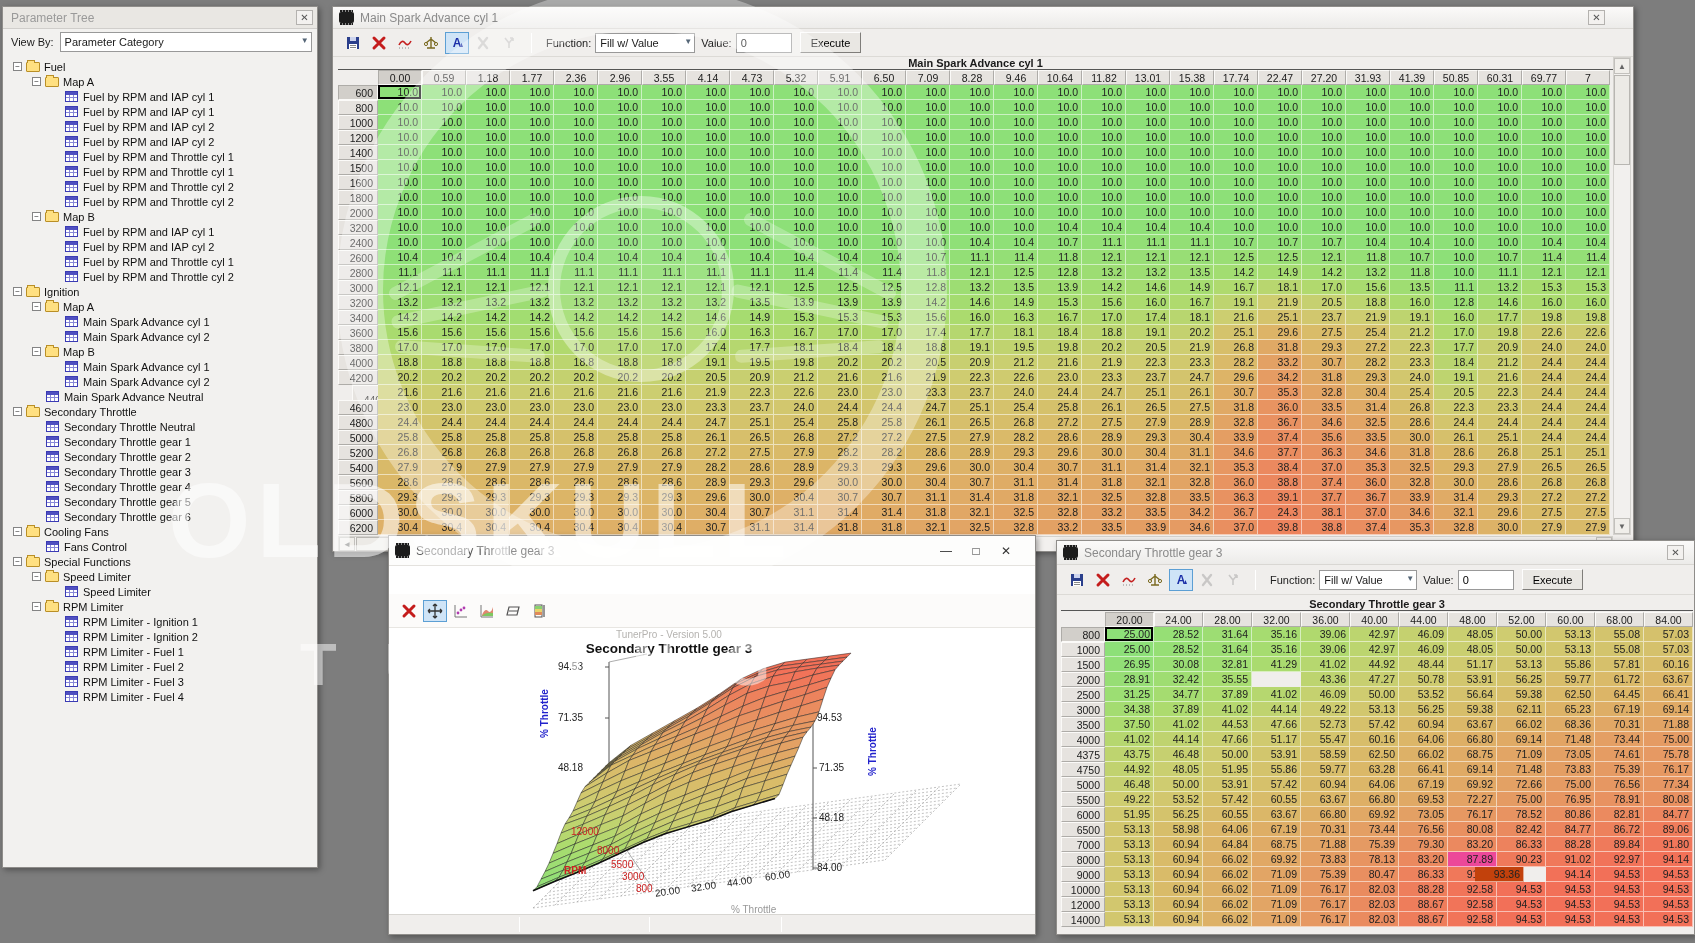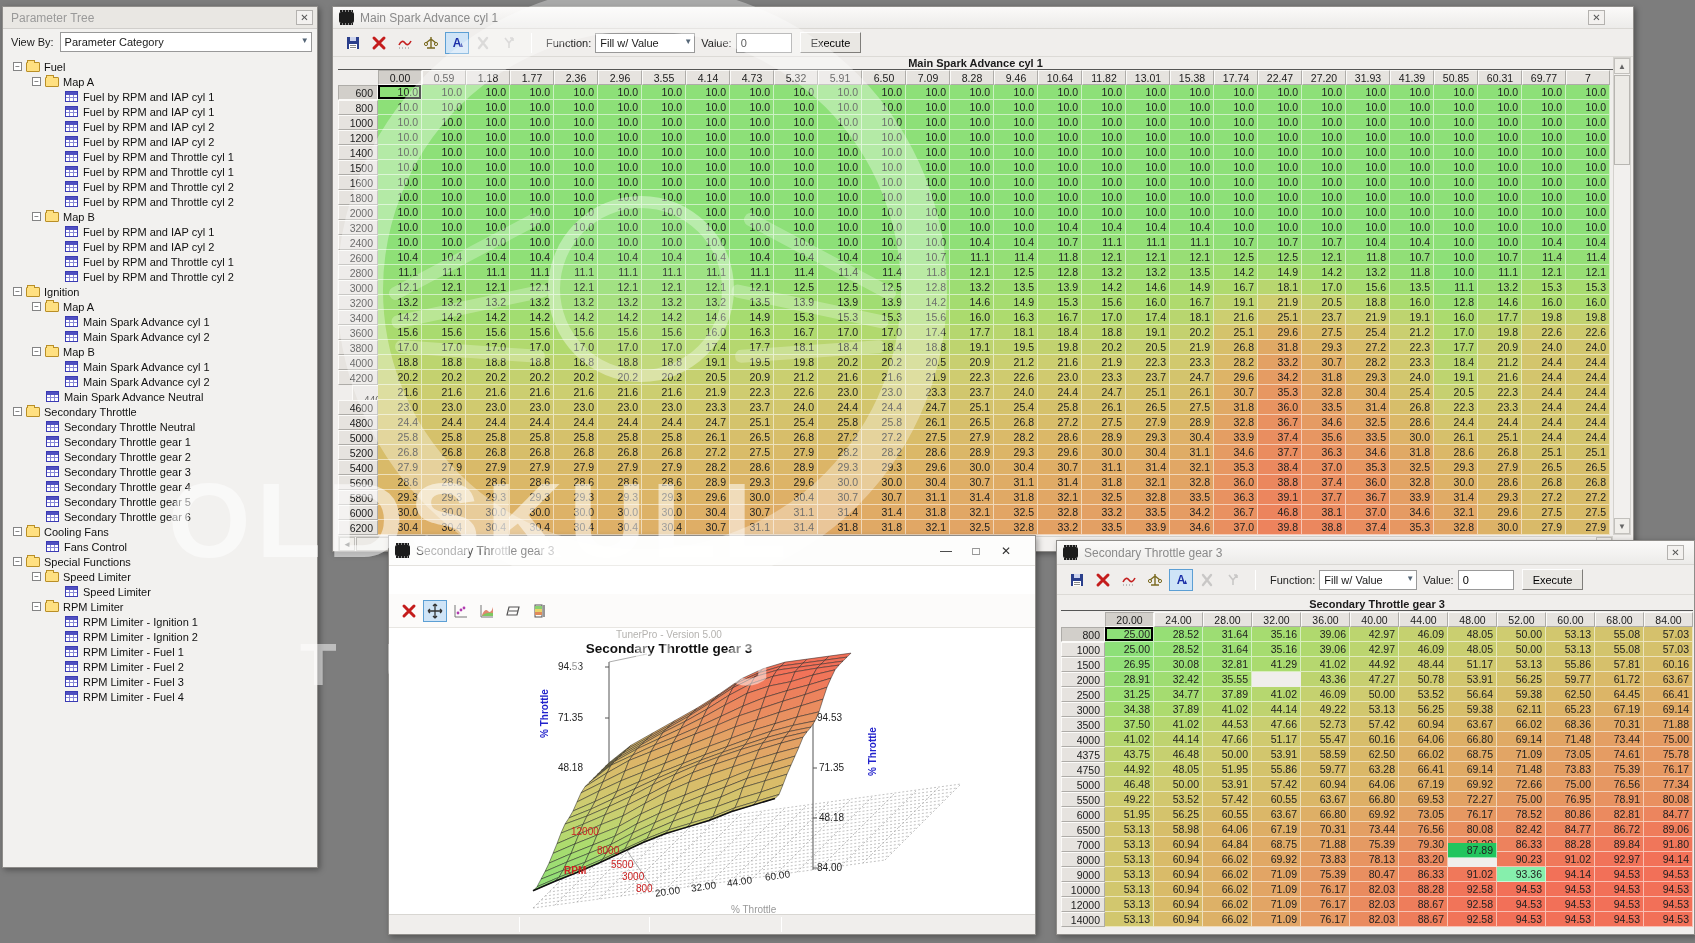--- a/index.html
+++ b/index.html
@@ -1224,7 +1224,7 @@
       <div class="dcell" style="left: 793px; top: 498px; width: 44px; height: 15px; background: rgb(227, 160, 100);">33.5</div>
       <div class="dcell" style="left: 837px; top: 498px; width: 44px; height: 15px; background: rgb(229, 156, 99);">34.2</div>
       <div class="dcell" style="left: 881px; top: 498px; width: 44px; height: 15px; background: rgb(233, 145, 97);">36.7</div>
-      <div class="dcell" style="left: 925px; top: 498px; width: 44px; height: 15px; background: rgb(236, 132, 93);">46.8</div>
+      <div class="dcell" style="left: 925px; top: 498px; width: 44px; height: 15px; background: rgb(236, 132, 93);">24.3</div>
       <div class="dcell" style="left: 969px; top: 498px; width: 44px; height: 15px; background: rgb(234, 138, 95);">38.1</div>
       <div class="dcell" style="left: 1013px; top: 498px; width: 44px; height: 15px; background: rgb(233, 143, 96);">37.0</div>
       <div class="dcell" style="left: 1057px; top: 498px; width: 44px; height: 15px; background: rgb(229, 155, 99);">34.6</div>

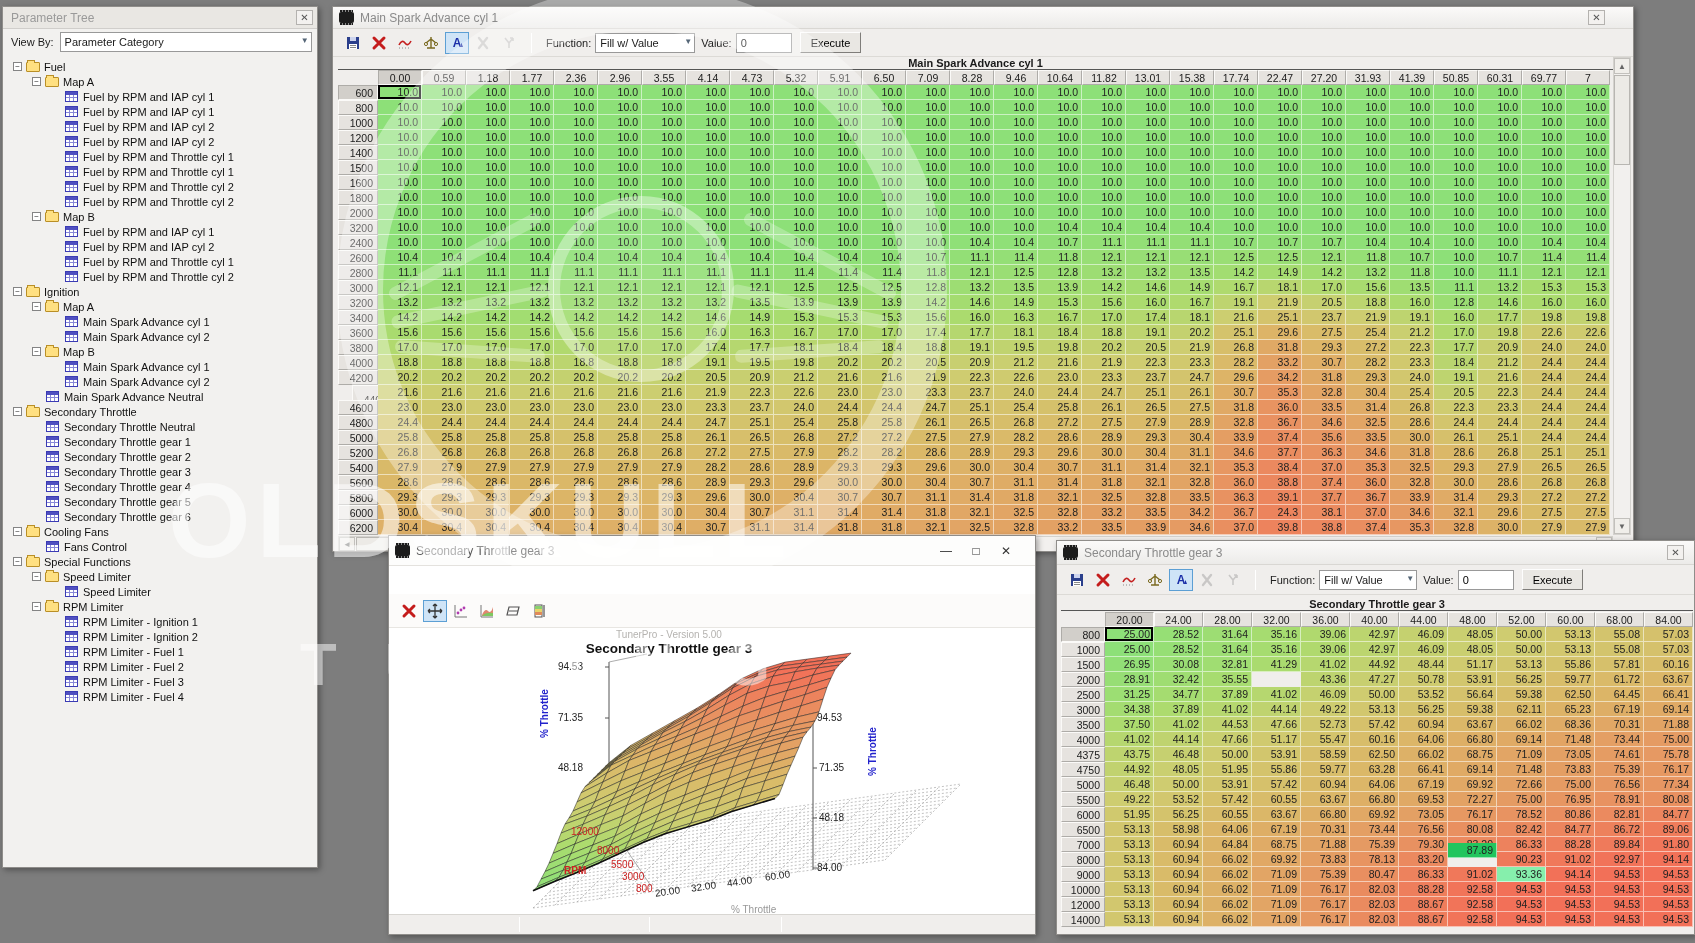--- a/index.html
+++ b/index.html
@@ -1898,7 +1898,7 @@
       <div class="dcell" style="left: 244px; top: 311px; width: 49px; height: 15px; background: rgb(228, 158, 99);">73.83</div>
       <div class="dcell" style="left: 293px; top: 311px; width: 49px; height: 15px; background: rgb(232, 148, 97);">78.13</div>
       <div class="dcell" style="left: 342px; top: 311px; width: 49px; height: 15px; background: rgb(235, 137, 95);">83.20</div>
-      <div class="dcell" style="left: 391px; top: 302px; width: 49px; height: 15px; background: #22c55e;">87.89</div>
+      <div class="dcell" style="left: 391px; top: 311px; width: 49px; height: 15px; background: #ec4899;">87.89</div>
       <div class="dcell" style="left: 440px; top: 311px; width: 49px; height: 15px; background: rgb(239, 121, 90);">90.23</div>
       <div class="dcell" style="left: 489px; top: 311px; width: 49px; height: 15px; background: rgb(240, 120, 90);">91.02</div>
       <div class="dcell" style="left: 538px; top: 311px; width: 49px; height: 15px; background: rgb(241, 115, 89);">92.97</div>

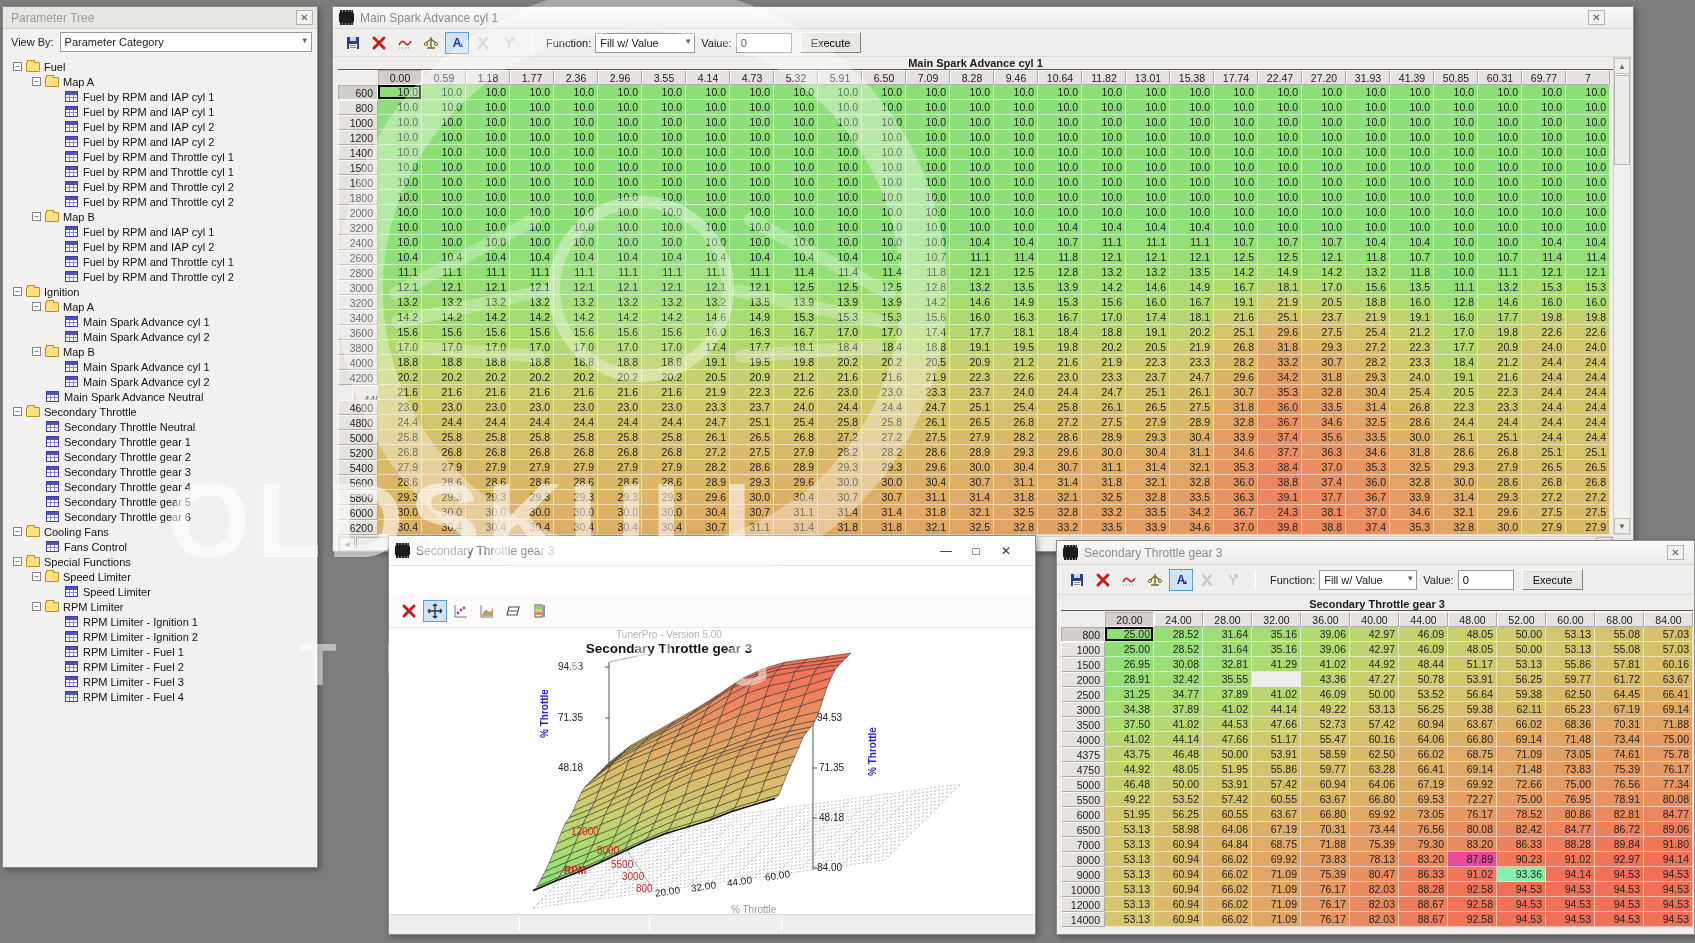--- a/index.html
+++ b/index.html
@@ -1912,7 +1912,7 @@
       <div class="dcell" style="left: 293px; top: 326px; width: 49px; height: 15px; background: rgb(233, 143, 96);">80.47</div>
       <div class="dcell" style="left: 342px; top: 326px; width: 49px; height: 15px; background: rgb(237, 130, 93);">86.33</div>
       <div class="dcell" style="left: 391px; top: 326px; width: 49px; height: 15px; background: rgb(240, 120, 90);">91.02</div>
-      <div class="dcell" style="left: 440px; top: 326px; width: 49px; height: 15px; background: #86efac;">93.36</div>
+      <div class="dcell" style="left: 418px; top: 326px; width: 49px; height: 15px; background: #c2410c;">93.36</div>
       <div class="dcell" style="left: 489px; top: 326px; width: 49px; height: 15px; background: rgb(242, 113, 88);">94.14</div>
       <div class="dcell" style="left: 538px; top: 326px; width: 49px; height: 15px; background: rgb(242, 112, 88);">94.53</div>
       <div class="dcell" style="left: 587px; top: 326px; width: 49px; height: 15px; background: rgb(242, 112, 88);">94.53</div>

